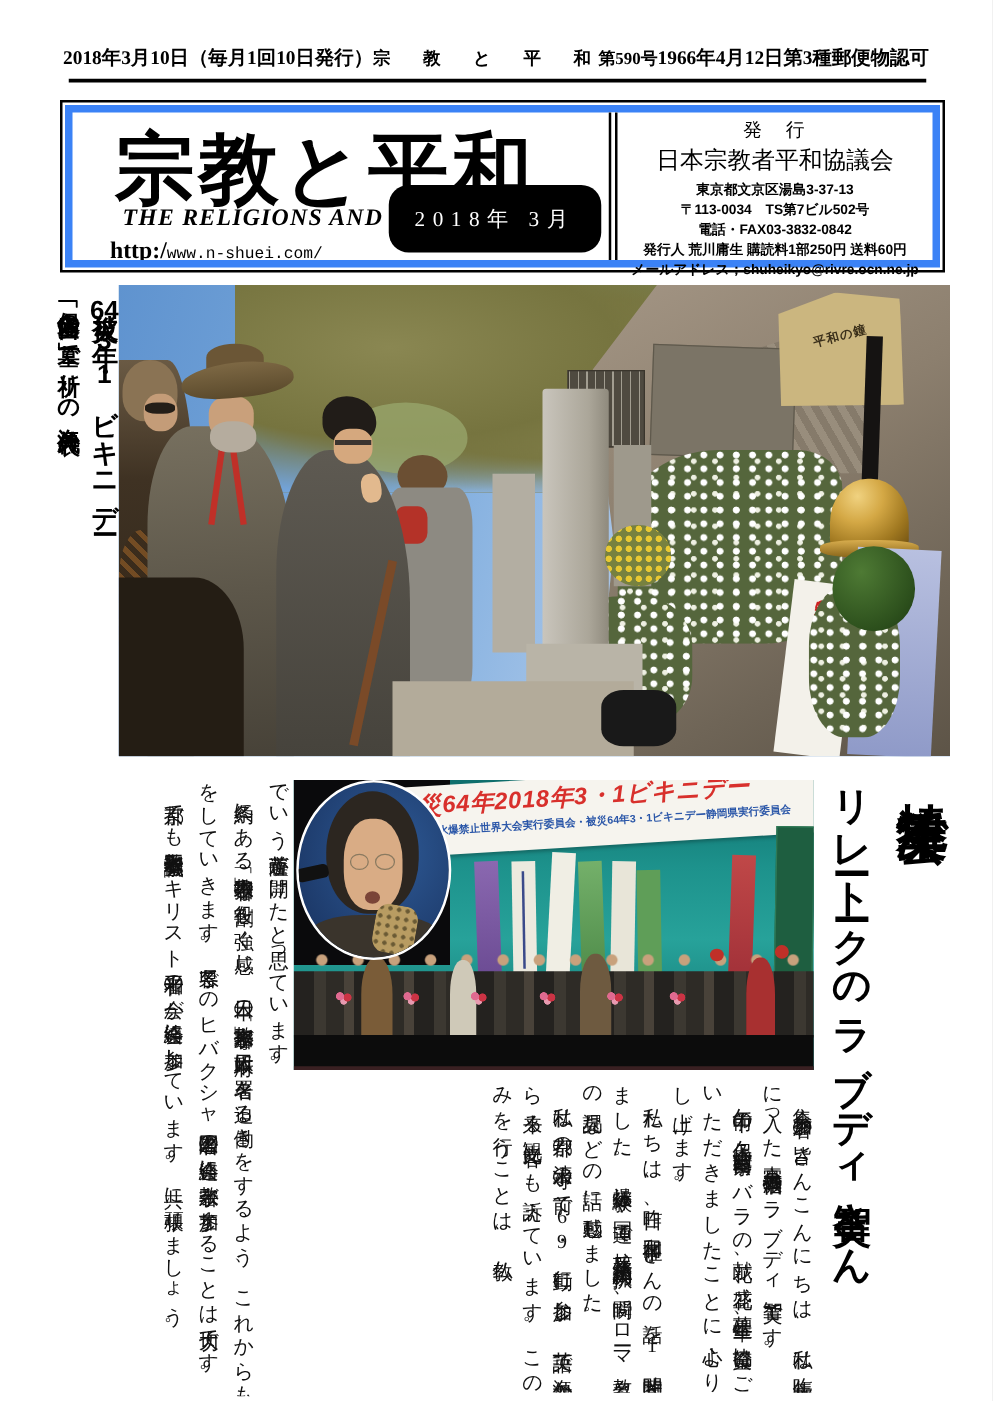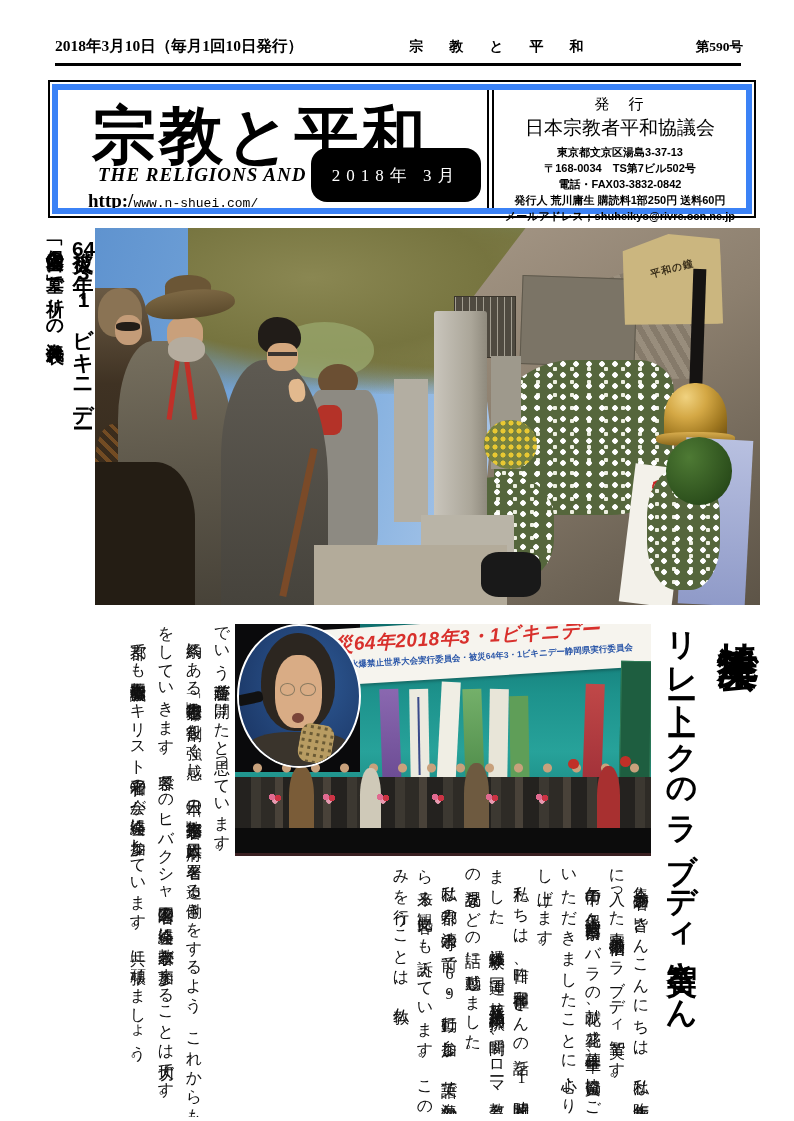--- a/index.html
+++ b/index.html
@@ -9,7 +9,7 @@
 
   
   .top-line{left:55px;top:36px;width:688px;height:24px;display:flex;align-items:baseline;
-            justify-content:space-between;font-weight:bold;white-space:nowrap;}
+            justify-content:flex-end;font-weight:bold;white-space:nowrap;}
   .tl-date{font-size:15.5px;}
   .tl-title{font-size:14px;letter-spacing:6px;}
   .tl-issue{font-size:13.5px;}

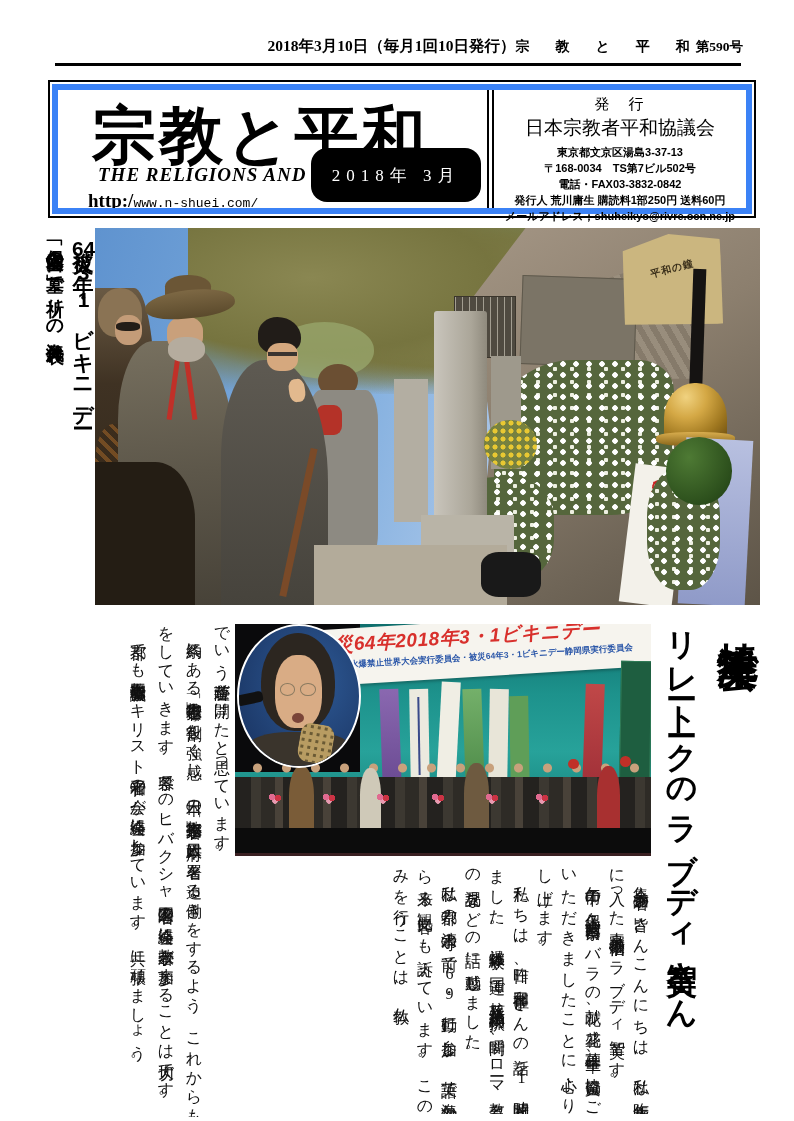--- a/index.html
+++ b/index.html
@@ -203,6 +203,7 @@
     <span class="tl-date">2018年3月10日（毎月1回10日発行）</span>
     <span class="tl-title">宗　教　と　平　和</span>
     <span class="tl-issue">第590号</span>
+    <span class="tl-approval">1966年4月12日第3種郵便物認可</span>
   </div>
   <div class="abs top-rule"></div>
 

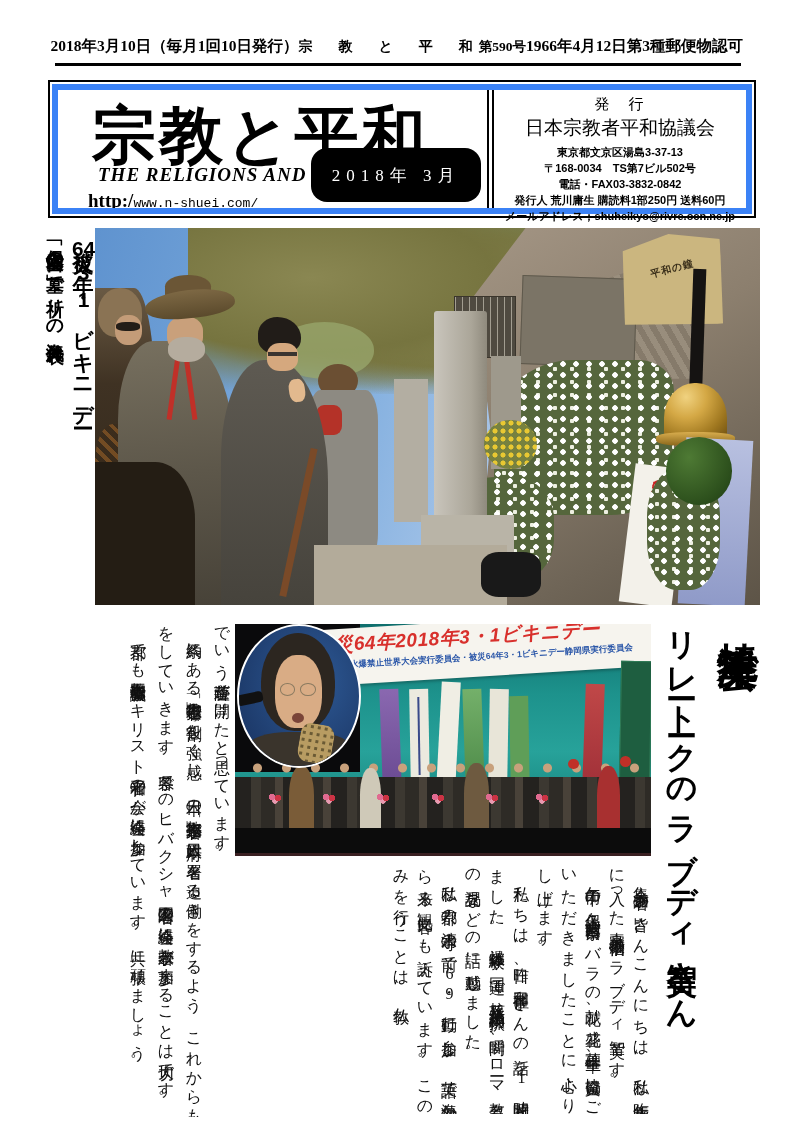--- a/index.html
+++ b/index.html
@@ -222,7 +222,7 @@
         <div class="pub-label">発　行</div>
         <div class="pub-name">日本宗教者平和協議会</div>
         <div class="pub-small first">東京都文京区湯島3-37-13</div>
-        <div class="pub-small">〒168-0034　TS第7ビル502号</div>
+        <div class="pub-small">〒113-0034　TS第7ビル502号</div>
         <div class="pub-small">電話・FAX03-3832-0842</div>
         <div class="pub-small">発行人 荒川庸生 購読料1部250円 送料60円</div>
         <div class="pub-small">メールアドレス；shuheikyo@rivre.ocn.ne.jp</div>

